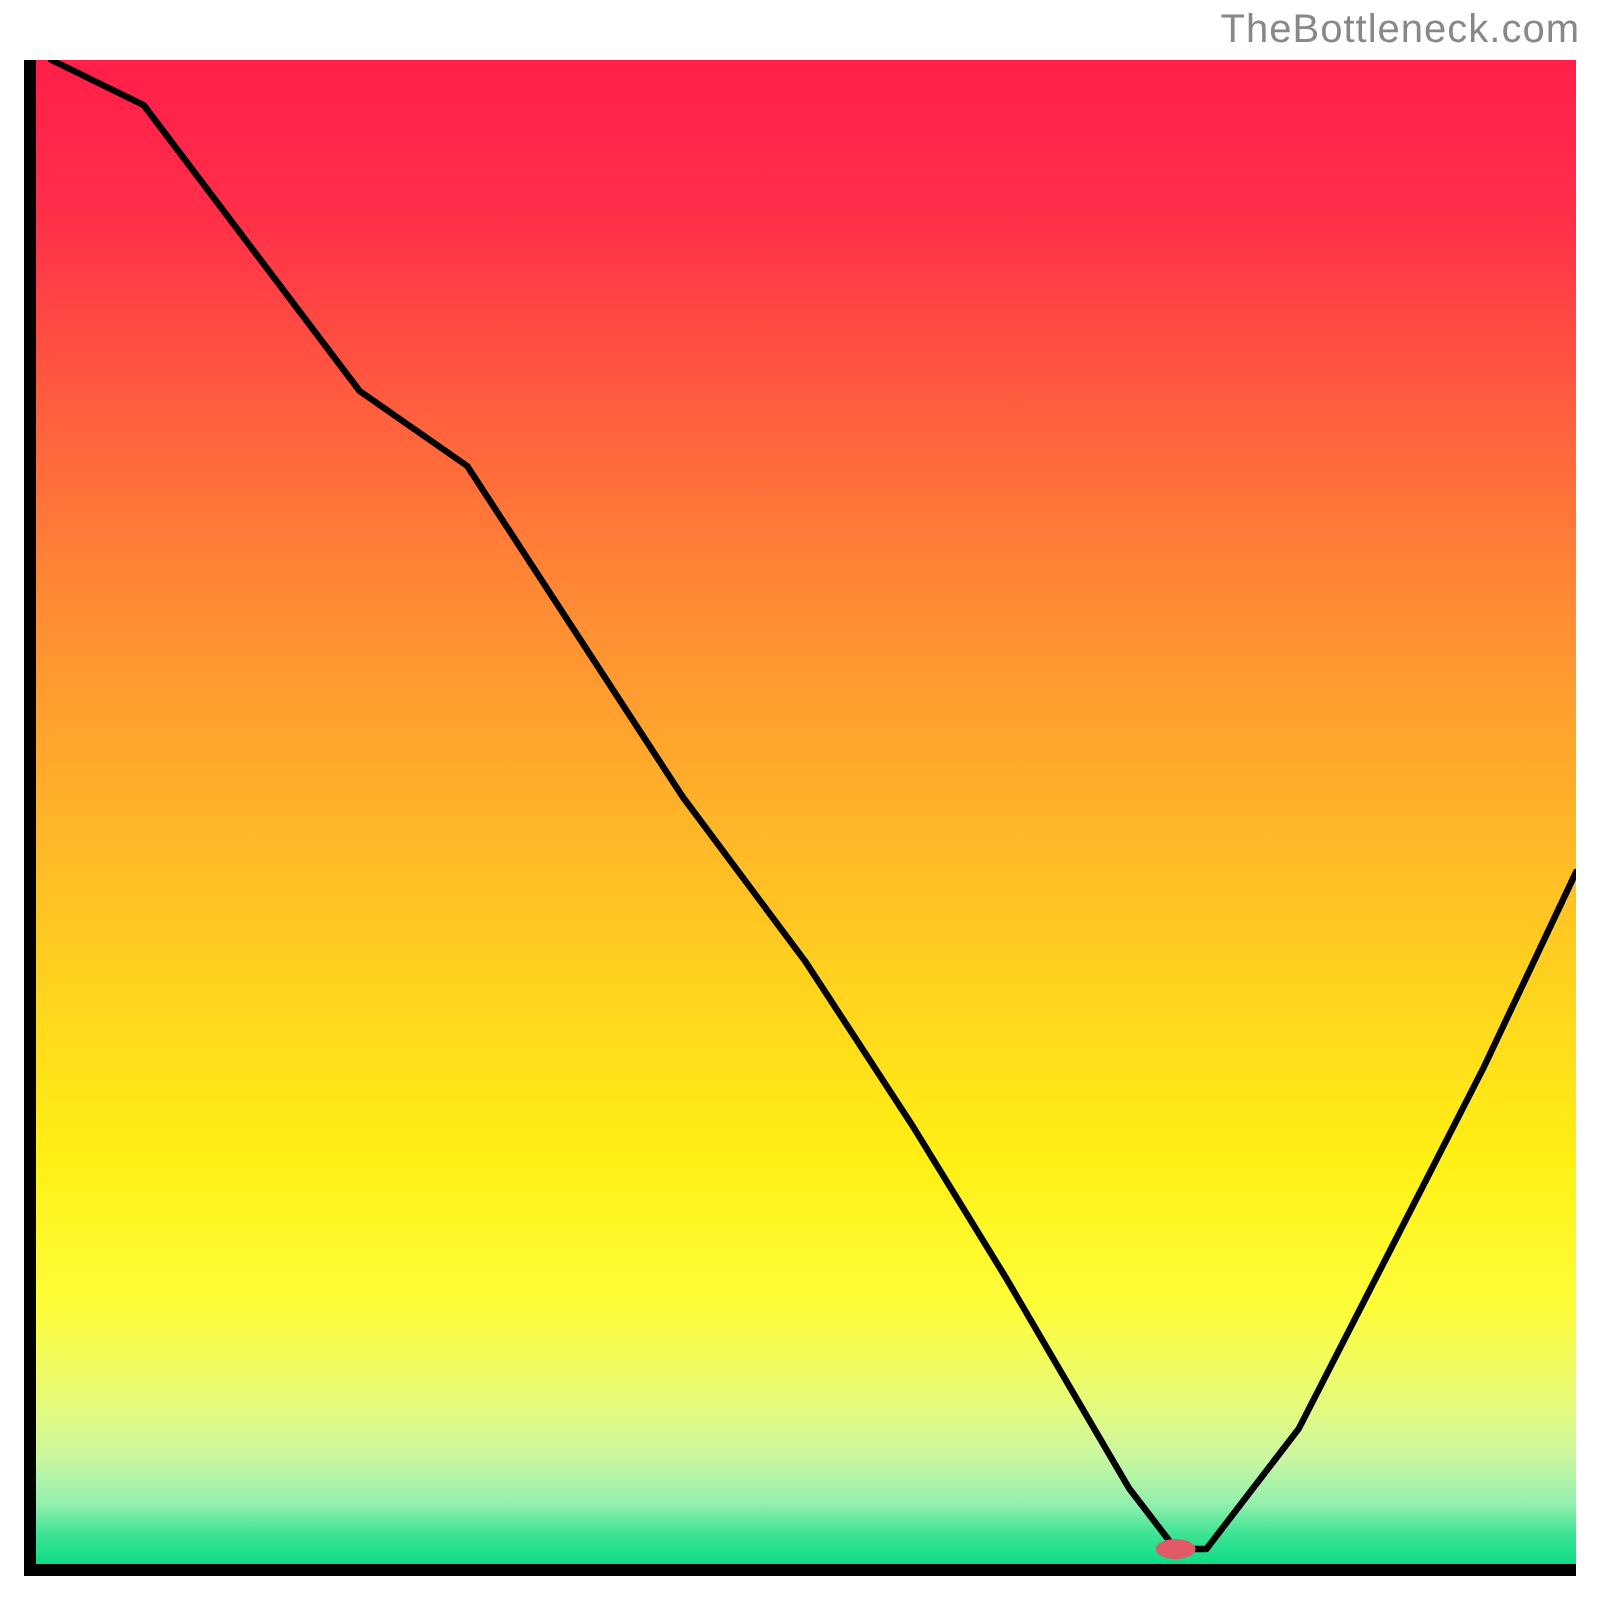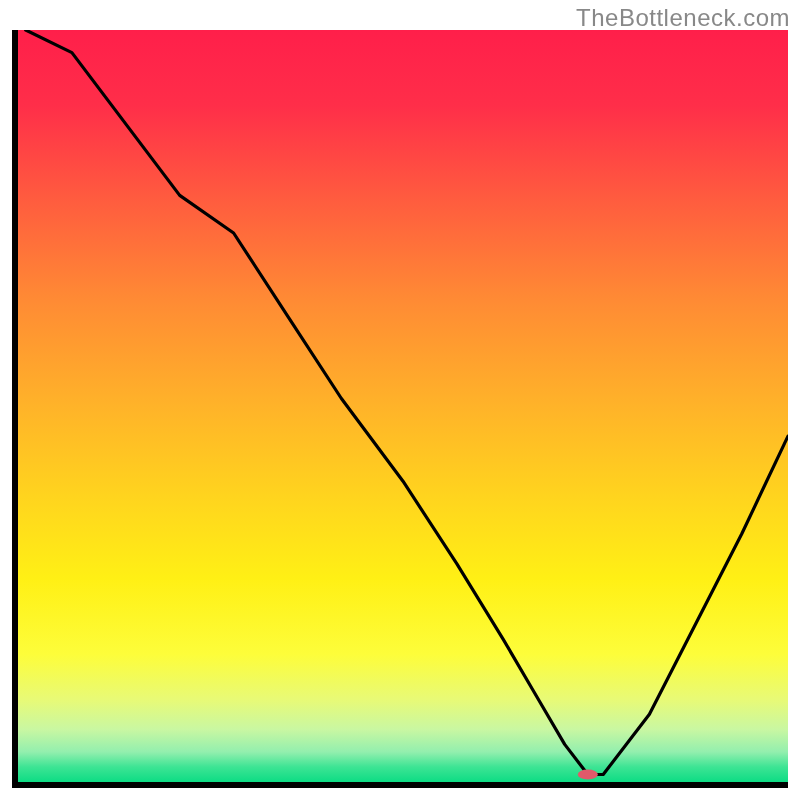--- a/index.html
+++ b/index.html
@@ -20,7 +20,7 @@
     position: absolute;
     top: 4px;
     right: 10px;
-    font-size: 24px;
+    font-size: 20px;
     color: #888888;
     letter-spacing: 0.5px;
   }

